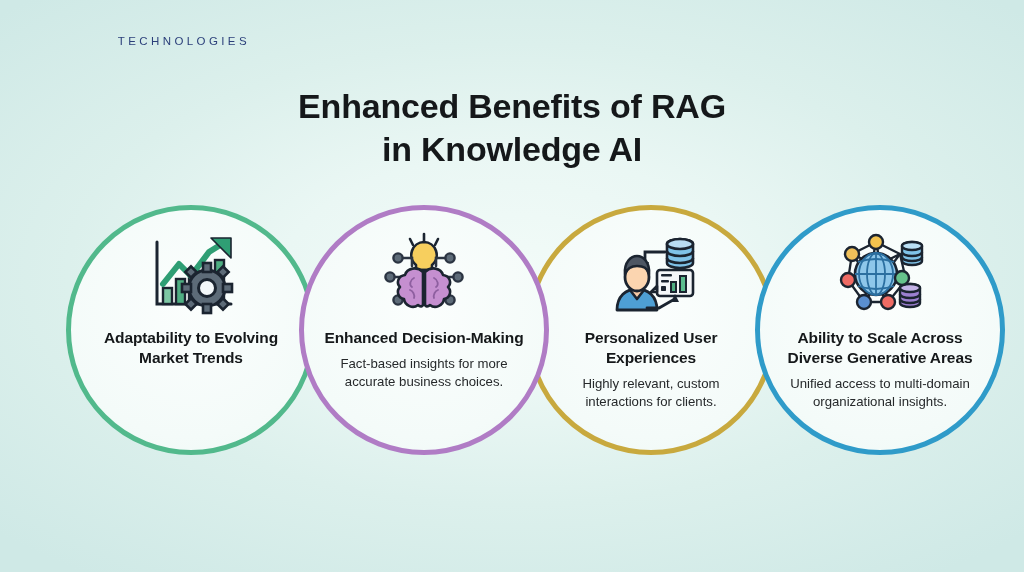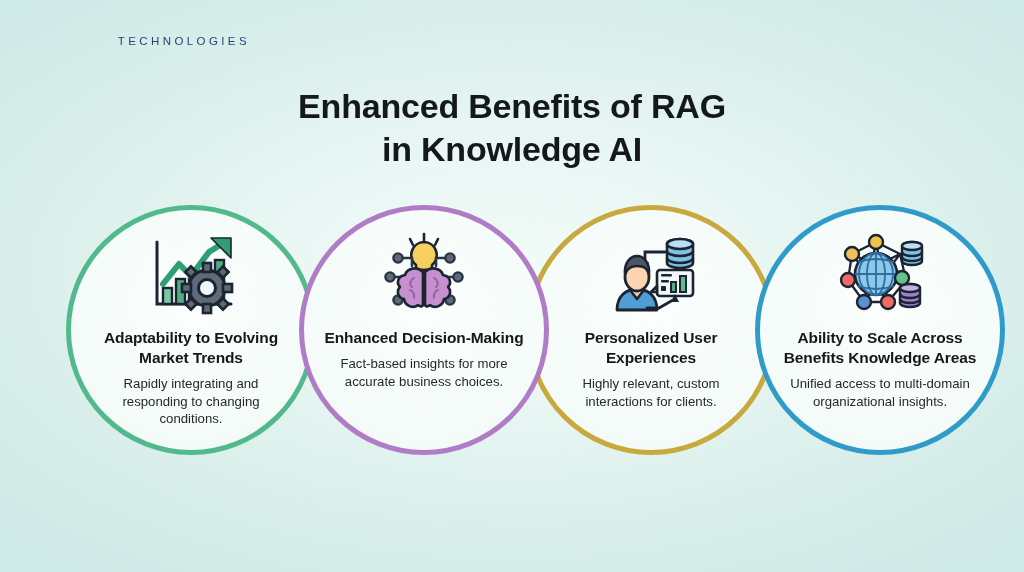--- a/index.html
+++ b/index.html
@@ -318,7 +318,7 @@
           </g>
         </svg>
       </div>
-      <div class="card-heading">Ability to Scale Across Benefits Knowledge Areas</div>
+      <div class="card-heading">Ability to Scale Across Diverse Generative Areas</div>
       <div class="card-desc">Unified access to multi-domain organizational insights.</div>
     </div>
 

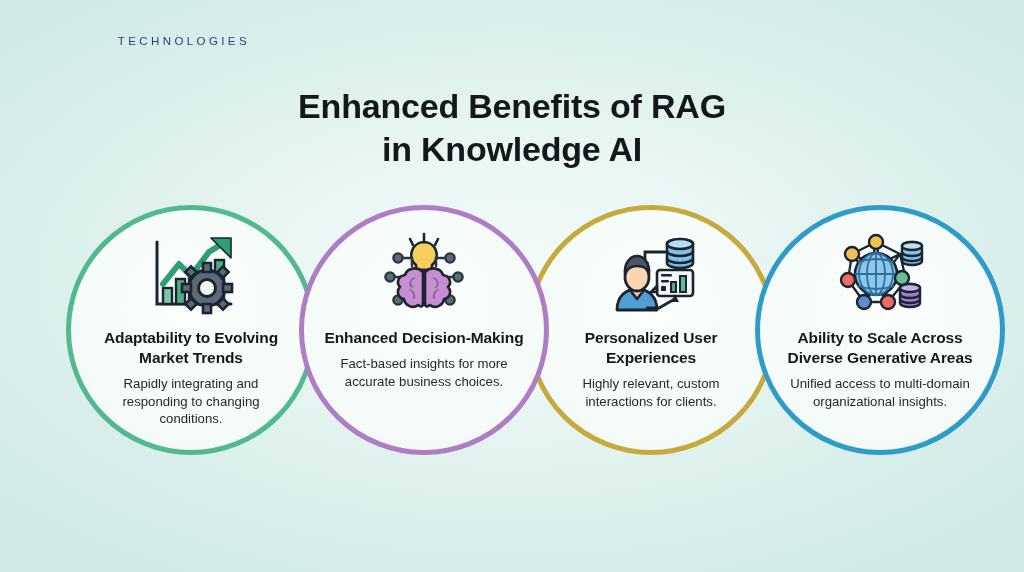--- a/index.html
+++ b/index.html
@@ -191,7 +191,6 @@
         </svg>
       </div>
       <div class="card-heading">Adaptability to Evolving Market Trends</div>
-      <div class="card-desc">Rapidly integrating and responding to changing conditions.</div>
     </div>
 
     <div class="card c3">

